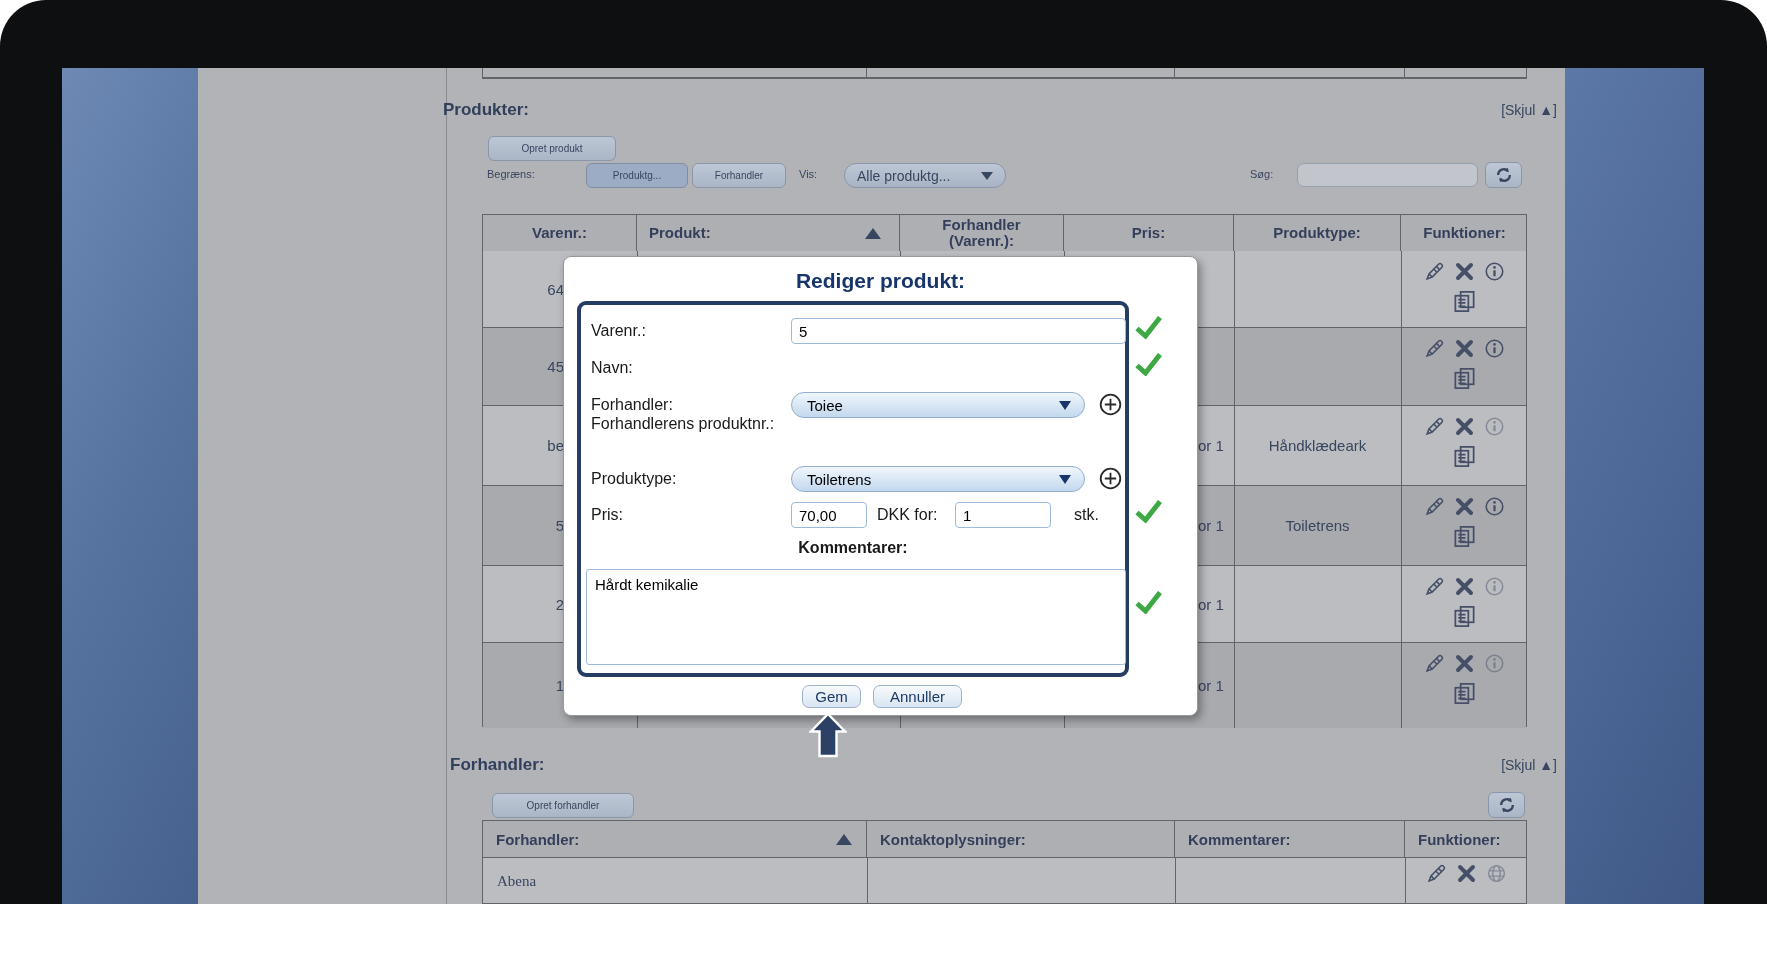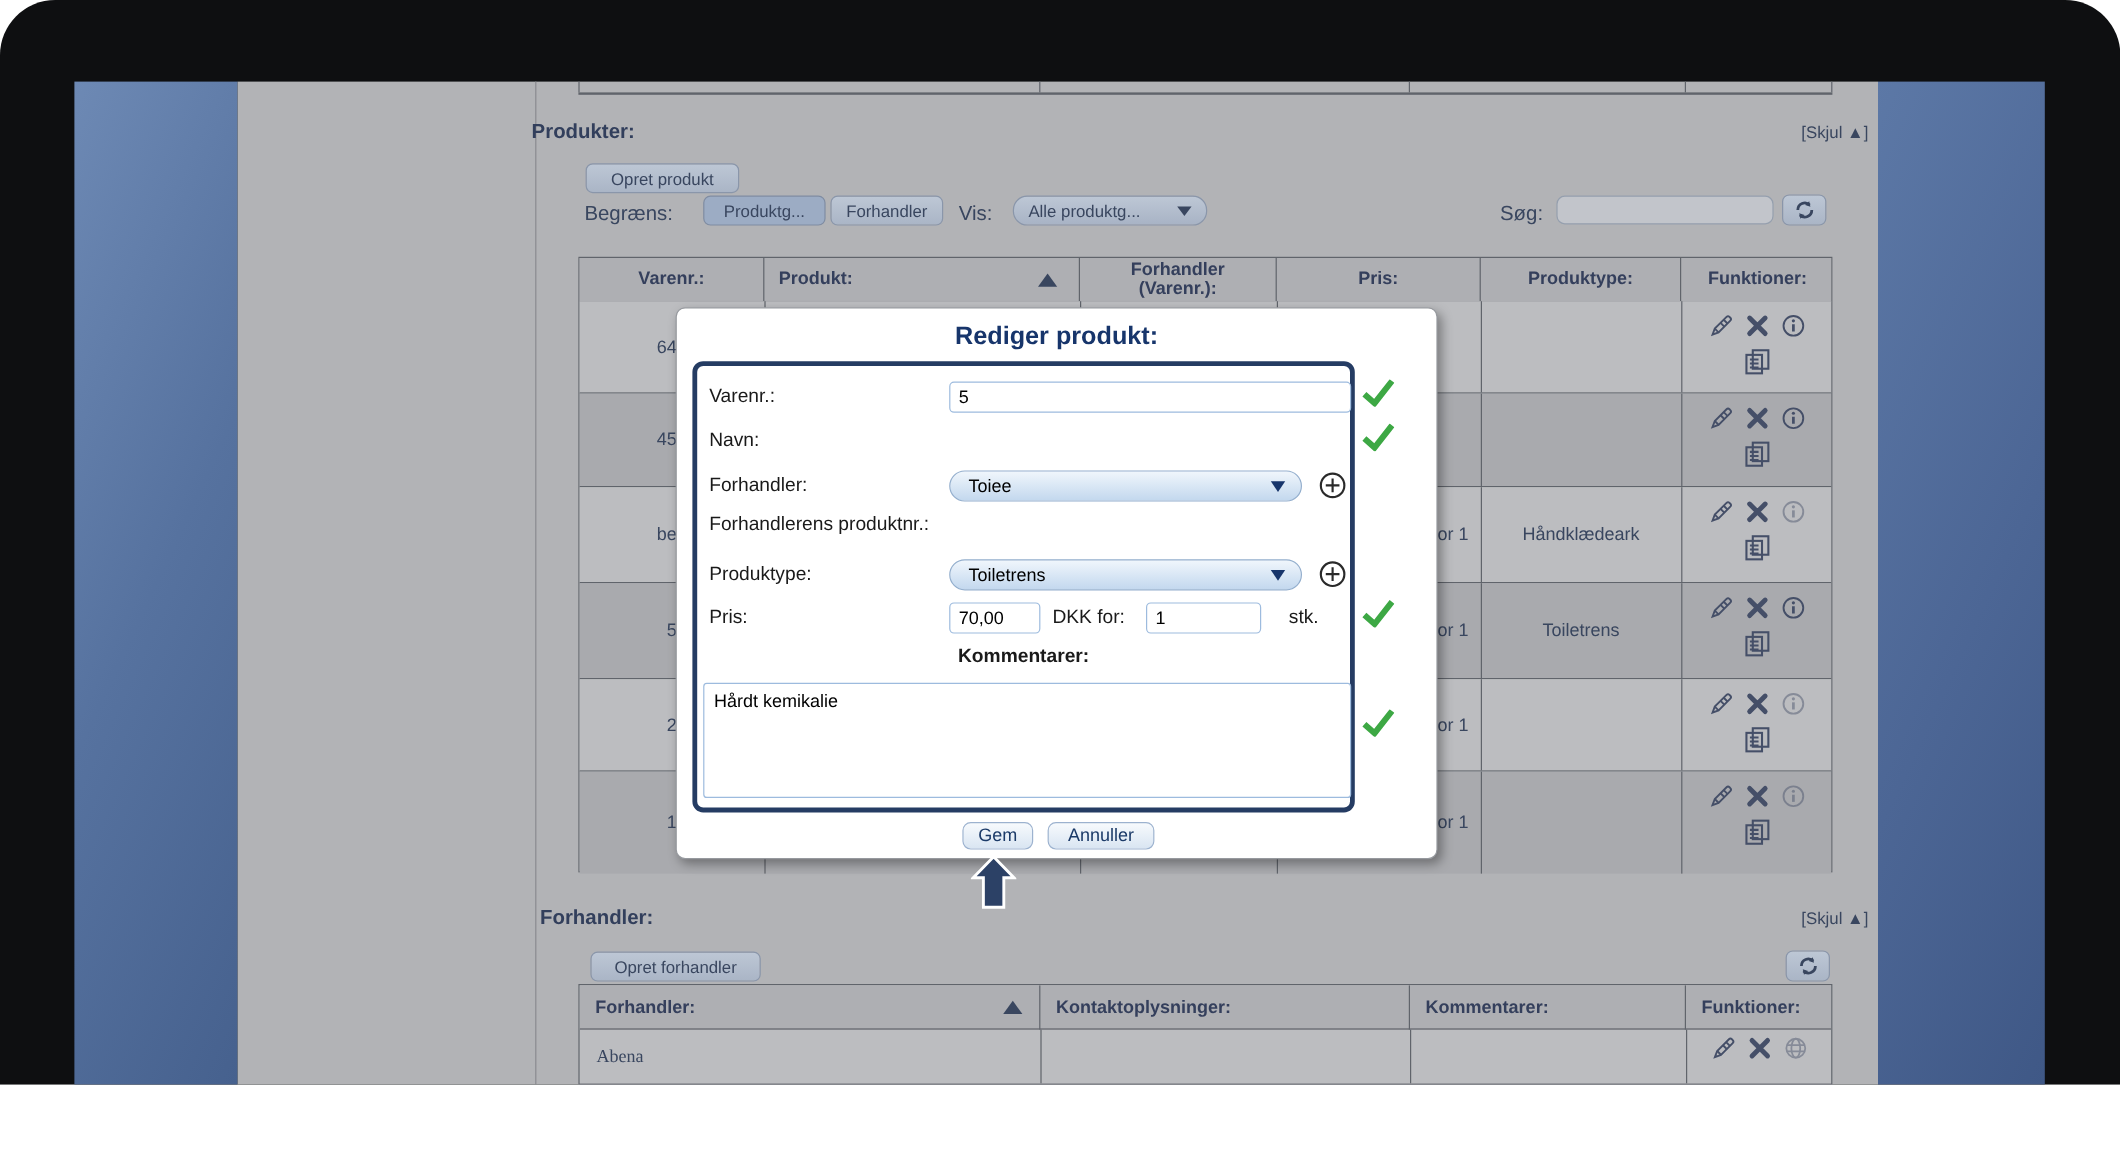--- a/index.html
+++ b/index.html
@@ -13,7 +13,7 @@
   .sheet{left:198px;top:68px;width:1367px;height:836px;background:#b2b3b6;}
   .vline{left:446px;top:68px;width:1px;height:836px;background:#898b90;}
   .btn-dim{box-sizing:border-box;background:linear-gradient(#bdc7d5,#aab5c6);border:1px solid #8a96aa;border-radius:6px;
-    color:#39465f;font-size:14px;display:flex;align-items:center;justify-content:center;cursor:default;}
+    color:#39465f;font-size:10px;display:flex;align-items:center;justify-content:center;cursor:default;}
   .btn-dim.active{background:#9cacc4;border-color:#7f8ca2;}
   .pill-dim{box-sizing:border-box;background:linear-gradient(#bdc7d5,#a8b3c5);border:1px solid #8a96aa;border-radius:12px;
     color:#39465f;font-size:14px;display:flex;align-items:center;padding:0 12px;gap:10px;}

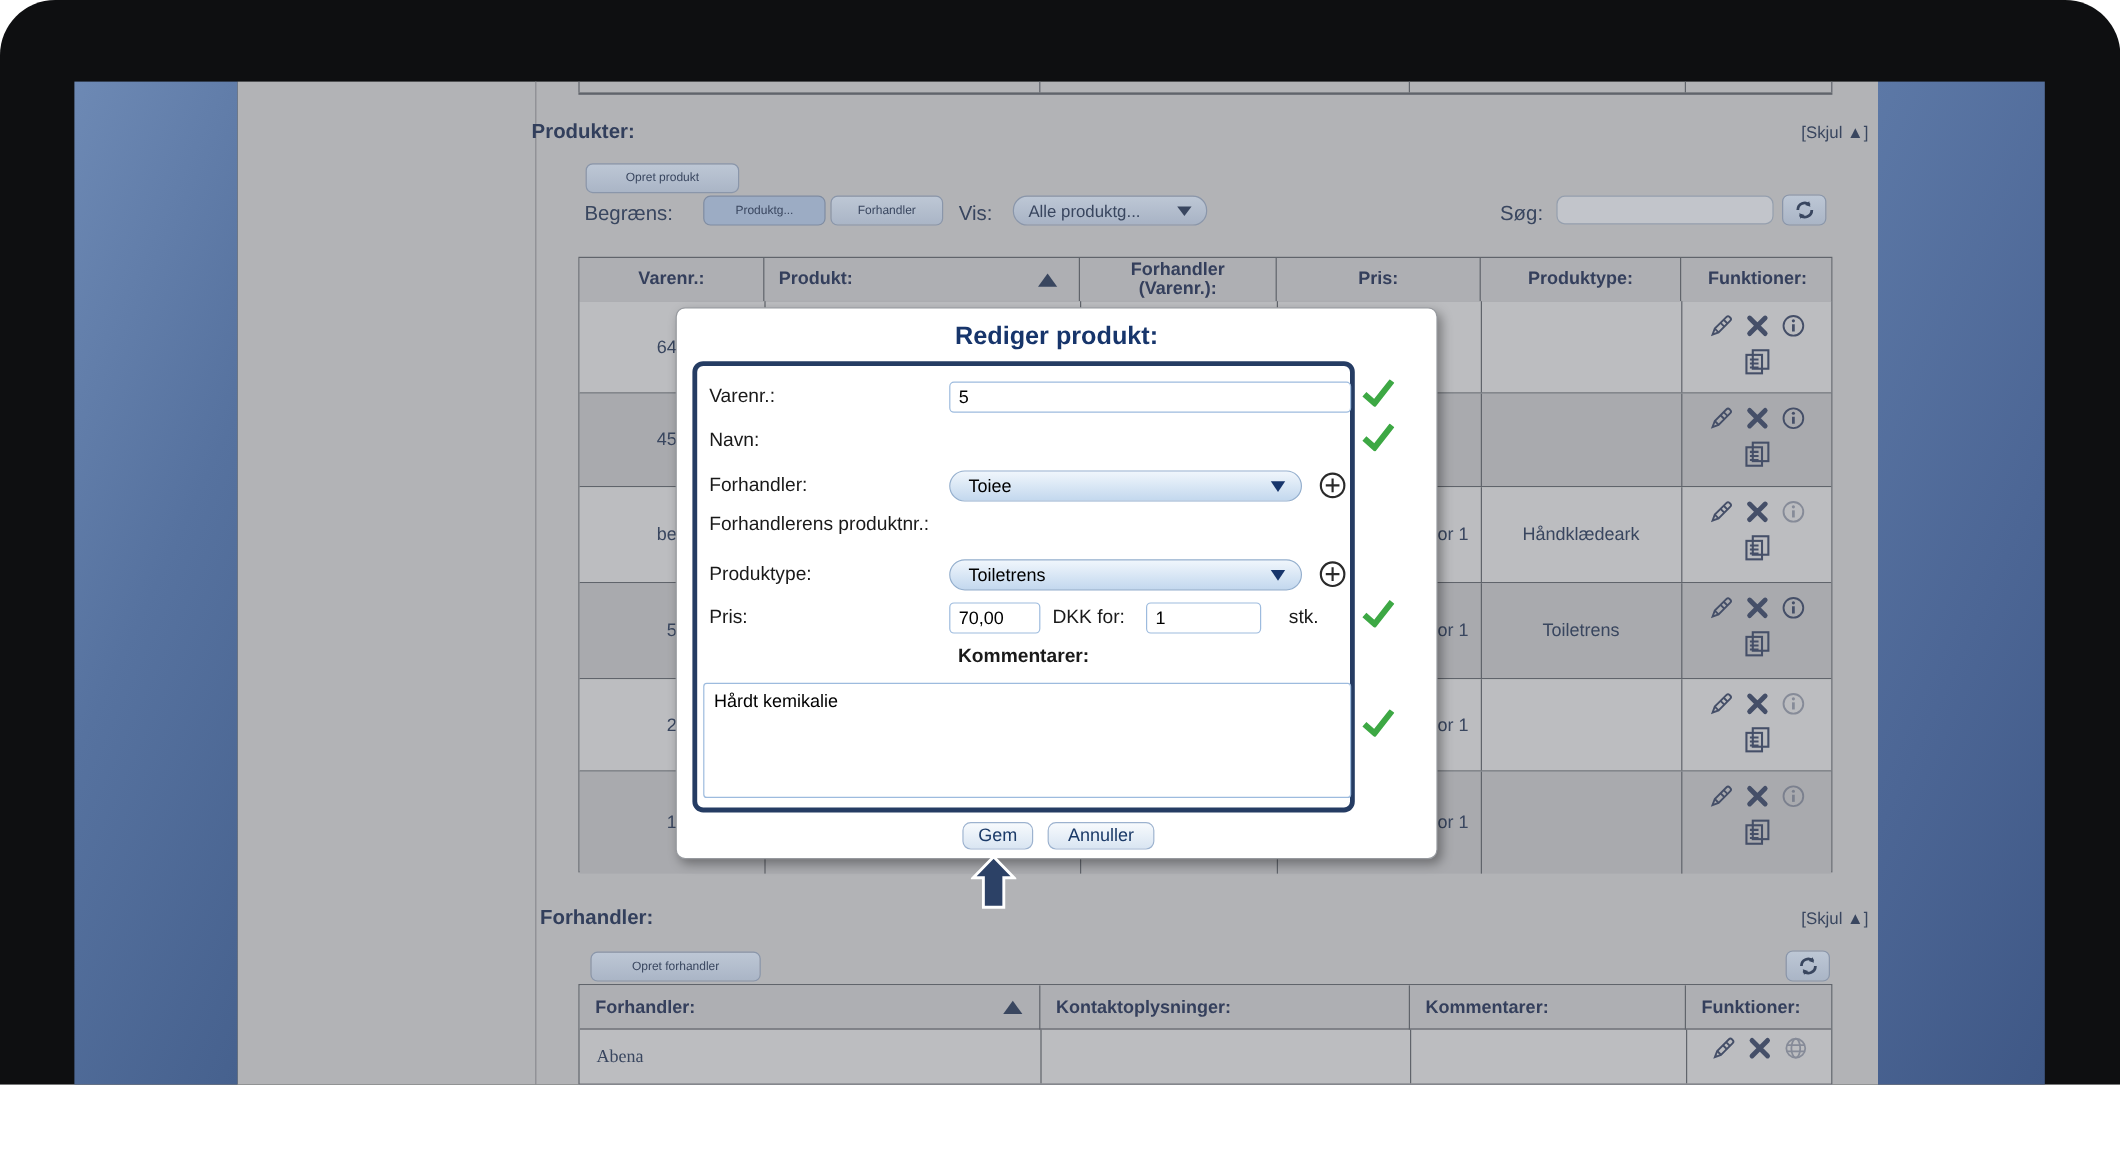--- a/index.html
+++ b/index.html
@@ -20,7 +20,7 @@
   .input-dim{box-sizing:border-box;background:#c2c5cb;border:1px solid #959fae;border-radius:7px;}
   .sec-title{font-size:17px;font-weight:bold;color:#323f5c;}
   .skjul{font-size:14px;color:#39465f;text-align:right;}
-  .lbl{font-size:17px;color:#39465f;}
+  .lbl{font-size:11px;color:#39465f;}
 
   .caret-dim{width:0;height:0;border-left:6px solid transparent;border-right:6px solid transparent;border-top:8px solid #39465f;}
   .tri-up{width:0;height:0;border-left:8px solid transparent;border-right:8px solid transparent;border-bottom:11px solid #39465f;}

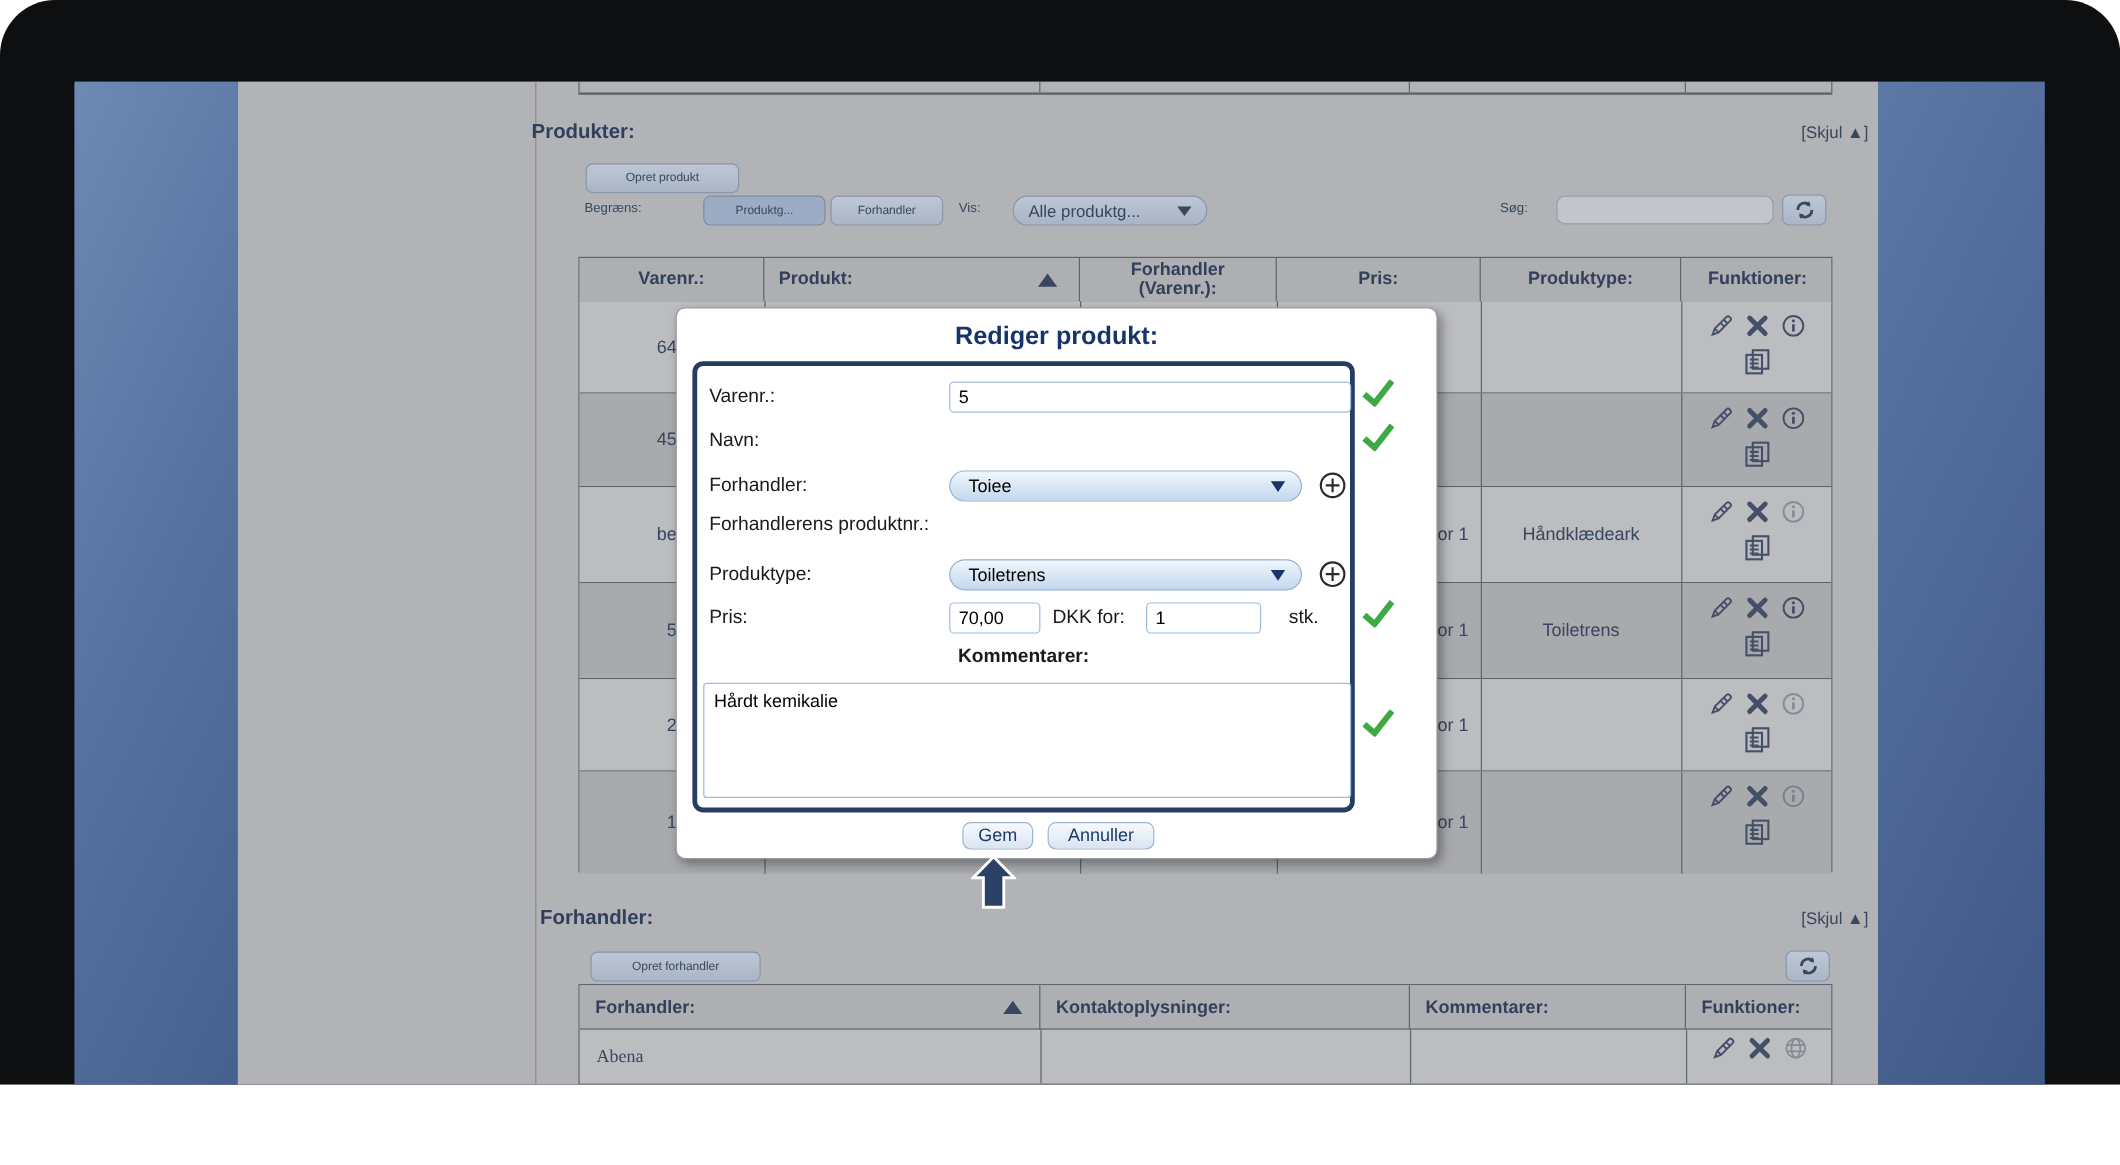--- a/index.html
+++ b/index.html
@@ -421,7 +421,7 @@
           <use href="#i-pluscircle"></use>
         </svg>
 
-      <div class="flabel" style="top:124px;width:190px;">Forhandlerens produktnr.:</div>
+      <div class="flabel" style="top:110px;width:190px;">Forhandlerens produktnr.:</div>
 
       <div class="flabel" style="top:165px;">Produktype:</div>
       <div class="fdrop" style="top:161px;">

